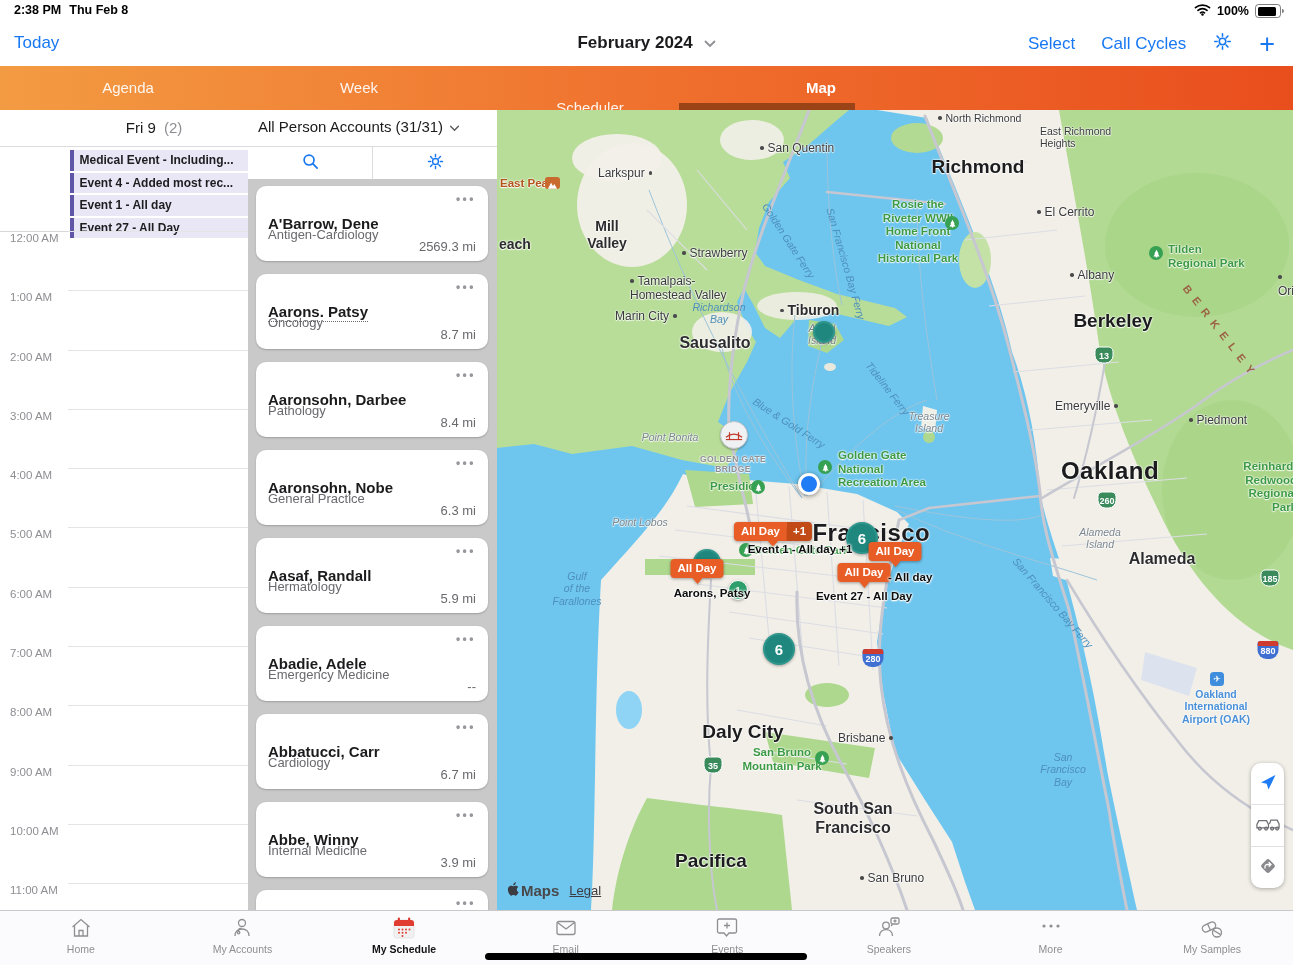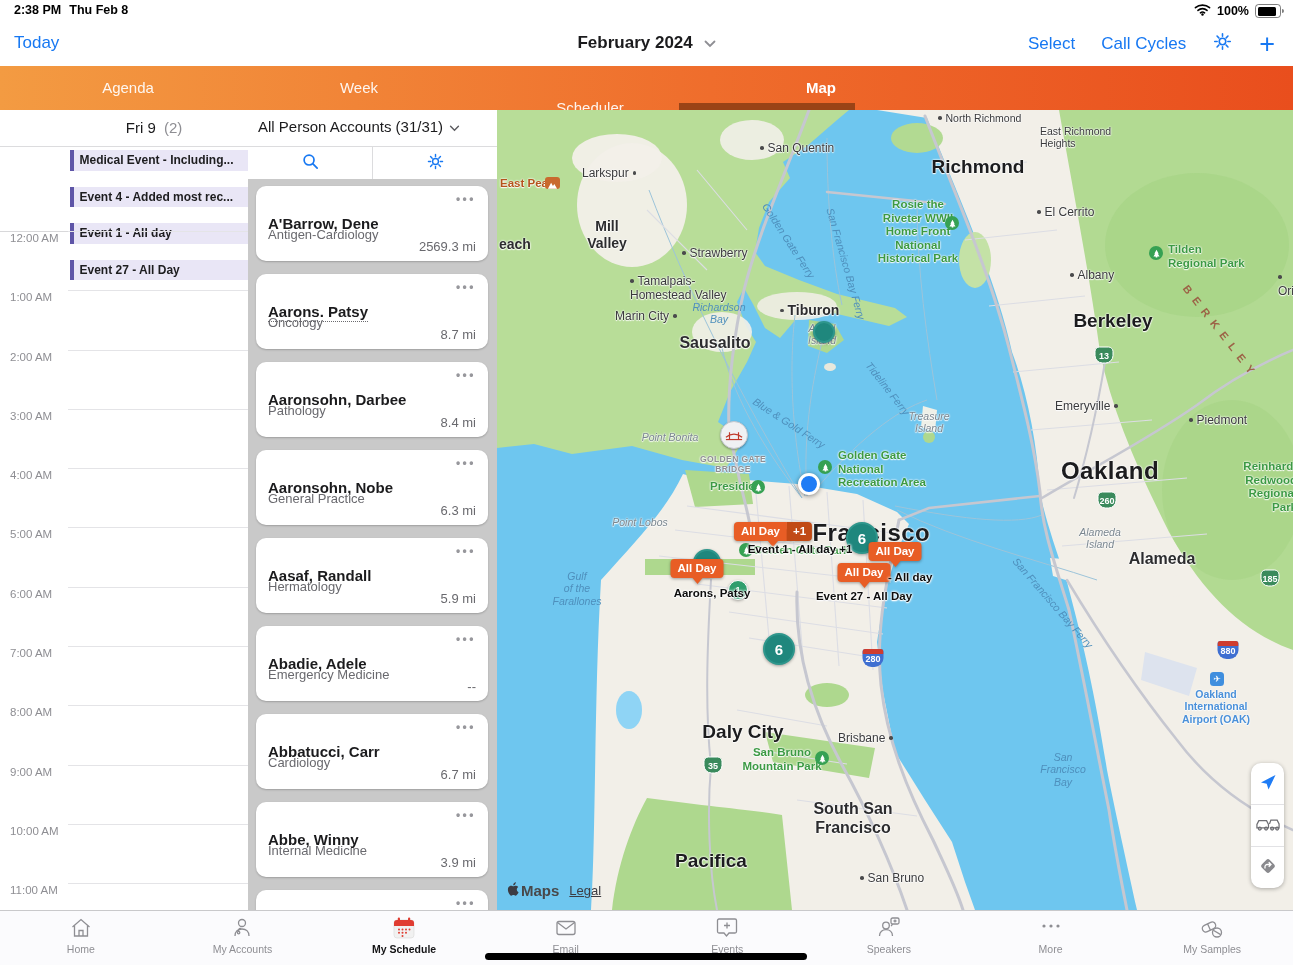--- a/index.html
+++ b/index.html
@@ -33,7 +33,7 @@
   #dayhead .cnt{color:#8e8e93;margin-left:4px;}
   #dayhead-line{position:absolute;left:0;right:0;top:36px;height:1px;background:#dcdcde;}
   #allday{position:absolute;left:70px;right:0;top:40px;}
-  .ade{position:relative;height:20.5px;margin-bottom:16px;background:#e9e6f6;display:flex;align-items:center;overflow:hidden;}
+  .ade{position:relative;height:20.5px;margin-bottom:2px;background:#e9e6f6;display:flex;align-items:center;overflow:hidden;}
   .adb{width:3.5px;align-self:stretch;background:#5e55a7;flex:none;}
   .adt{font-size:12px;font-weight:700;color:#1d1d1f;padding-left:6px;white-space:nowrap;}
   #allday-line{position:absolute;left:0;right:0;top:121px;height:1px;background:#d8d8da;}

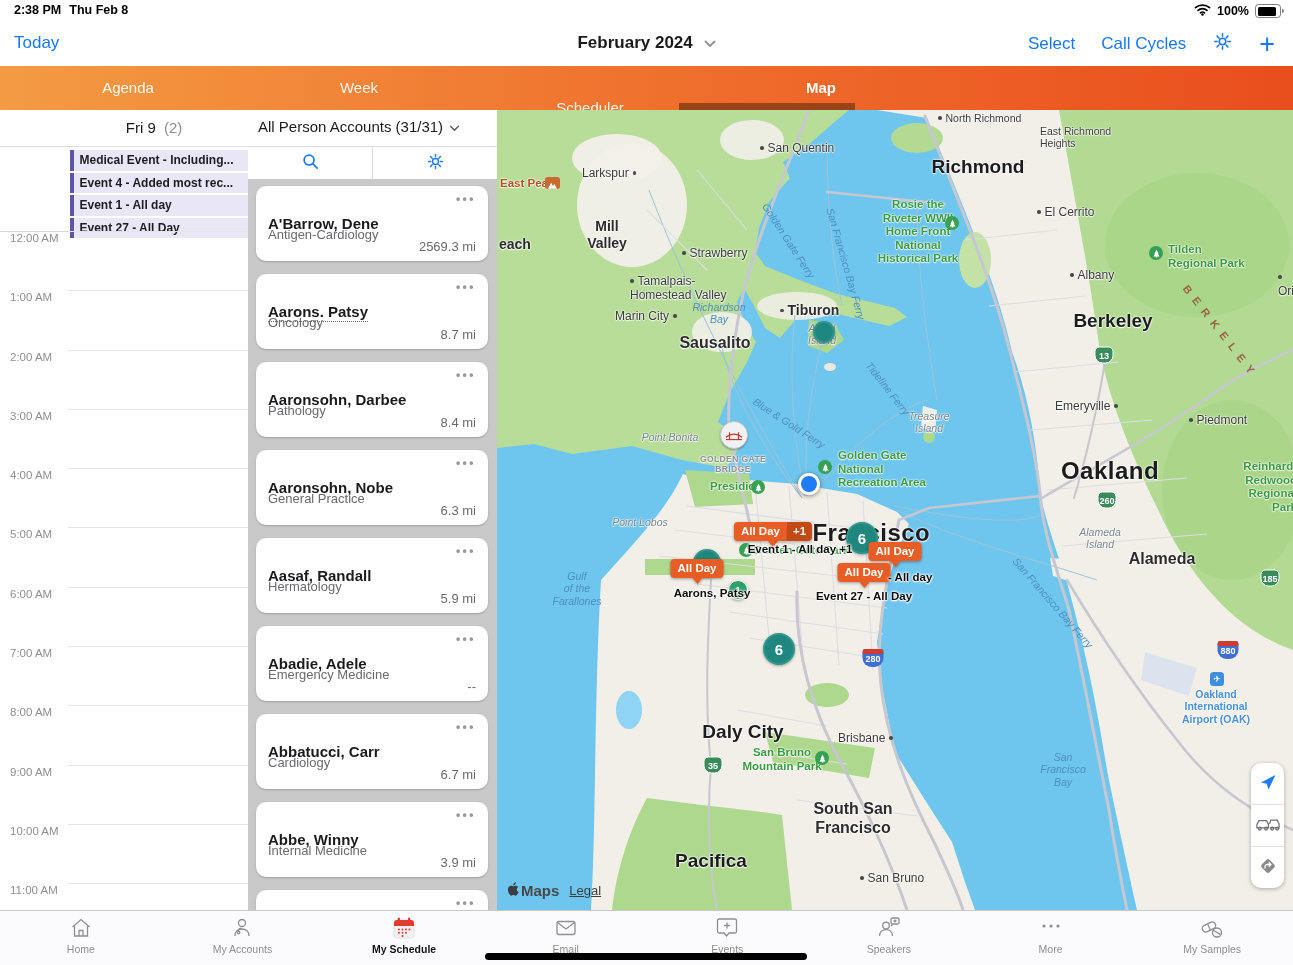--- a/index.html
+++ b/index.html
@@ -426,7 +426,7 @@
 Island</div>
         <div class="ml t-lg tc" style="left: 665px; top: 440px;">Alameda</div>
         <div class="ml t-md" style="left: 263px; top: 31px;"><span class="mdot"></span>San Quentin</div>
-        <div class="ml t-md" style="left: 85px; top: 56px; text-align: right;">Larkspur<span class="mdot r"></span></div>
+        <div class="ml t-md" style="left: 101px; top: 56px; text-align: right;">Larkspur<span class="mdot r"></span></div>
         <div class="ml t-peak" style="left: 3px; top: 67px;">East Peak</div>
         <div class="ml t-lg2" style="left: 2px; top: 126px;">each</div>
         <div class="ml t-lg2 tc" style="left: 110px; top: 108px;">Mill

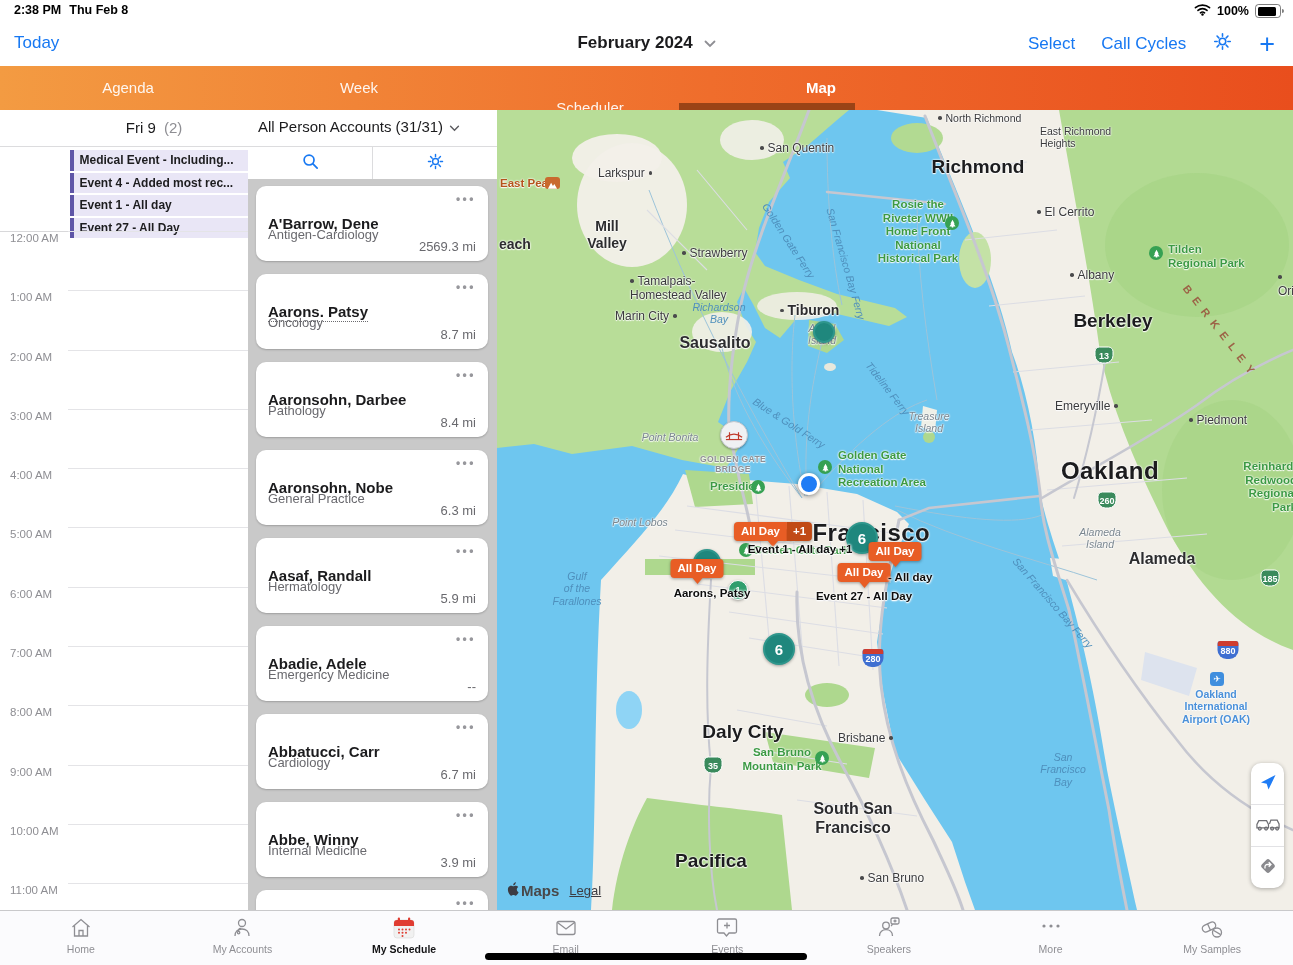--- a/index.html
+++ b/index.html
@@ -532,7 +532,7 @@
         <div class="shield sshield" style="left: 773px; top: 468px;">185</div>
         <div class="shield sshield" style="left: 216px; top: 655px;">35</div>
         <div class="shield ishield" style="left: 376px; top: 548px;"><div class="band"></div>280</div>
-        <div class="shield ishield" style="left: 731px; top: 540px;"><div class="band"></div>880</div>
+        <div class="shield ishield" style="left: 771px; top: 540px;"><div class="band"></div>880</div>
       </div>
     <div id="mbadges">
         <div class="badge hasplus" style="left: 276px; top: 412px;">

